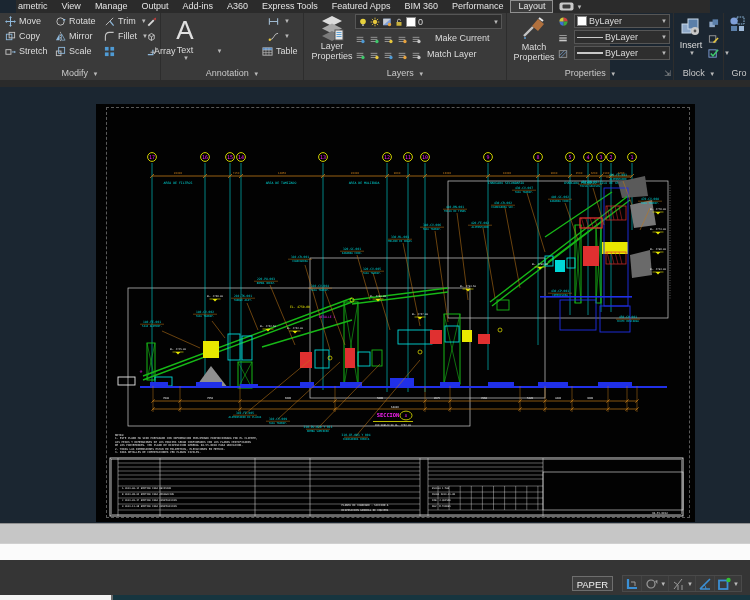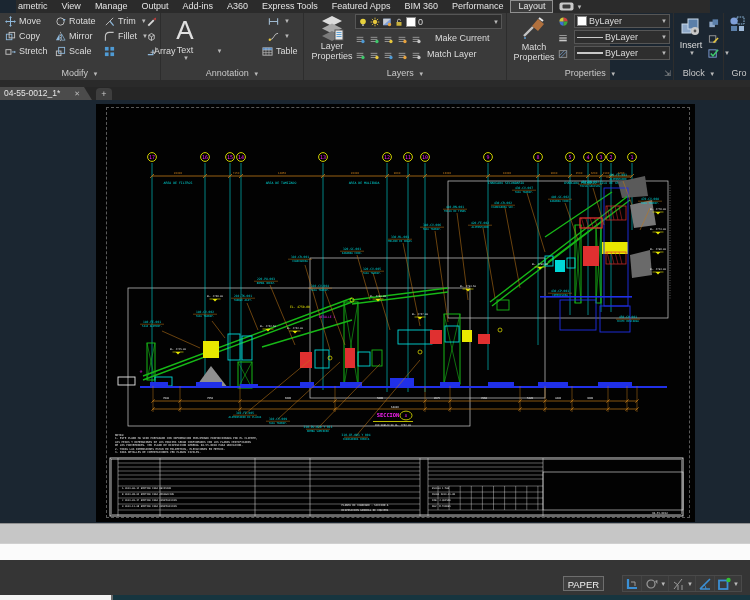--- a/index.html
+++ b/index.html
@@ -476,13 +476,6 @@
 
   <div id="tabgap"></div>
 
-  <div id="tabbar">
-    <div id="filetab">
-      <span>04-55-0012_1*</span>
-      <span class="x">✕</span>
-    </div>
-    <div id="newtab">+</div>
-  </div>
 
   <div id="viewport">
     <div id="paper">

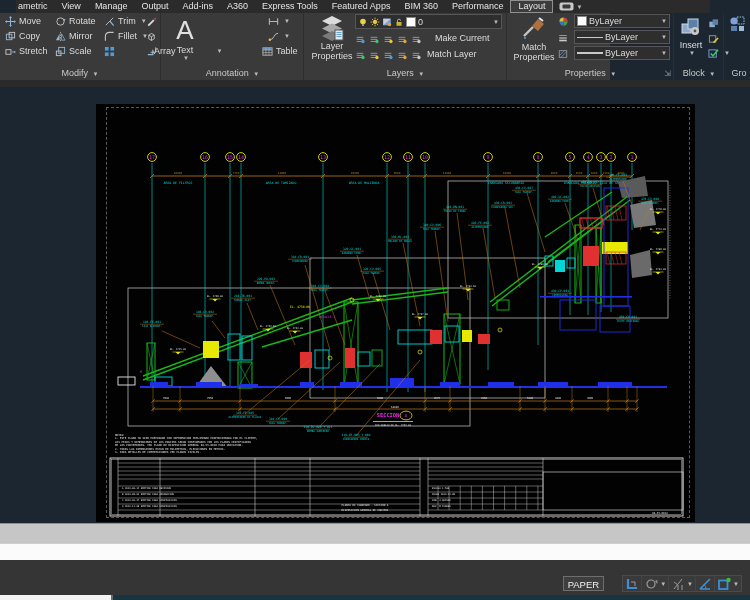--- a/index.html
+++ b/index.html
@@ -49,7 +49,7 @@
   #hscroll{position:absolute;left:0;top:523px;width:750px;height:20px;background:#c6c6c6;border-top:1px solid #8f8f8f;box-sizing:border-box;}
   #cmdline{position:absolute;left:0;top:543px;width:750px;height:17px;background:#fbfbfb;border-top:1px solid #d0d0d0;box-sizing:border-box;}
   #statusbar{position:absolute;left:0;top:560px;width:750px;height:35px;background:#353535;}
-  #statusright{position:absolute;right:8px;bottom:3px;display:flex;align-items:center;gap:18px;height:17px;}
+  #statusright{position:absolute;right:8px;bottom:3px;display:flex;align-items:center;gap:9px;height:17px;}
   #paperbtn{background:#3e3e3e;border:1px solid #6e6e6e;color:#f0f0f0;font-size:9.5px;
             padding:0 4px;height:15px;line-height:15px;cursor:default;}
   .sic{display:inline-flex;align-items:center;height:15px;padding:0 2px;border-left:1px solid #444;cursor:default;}

